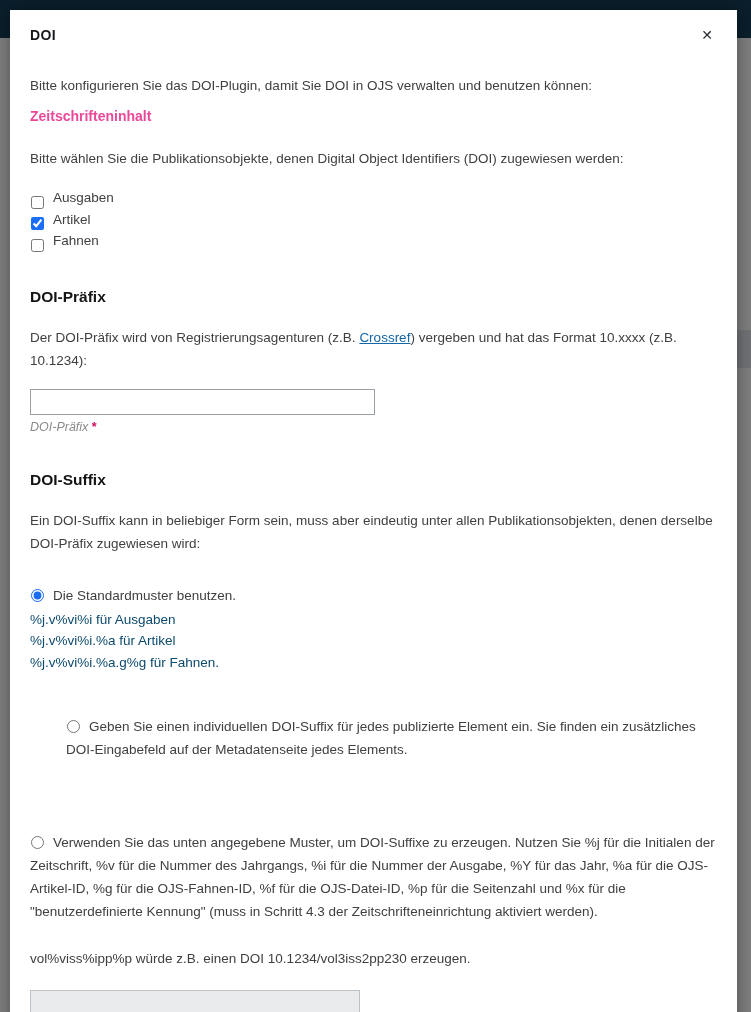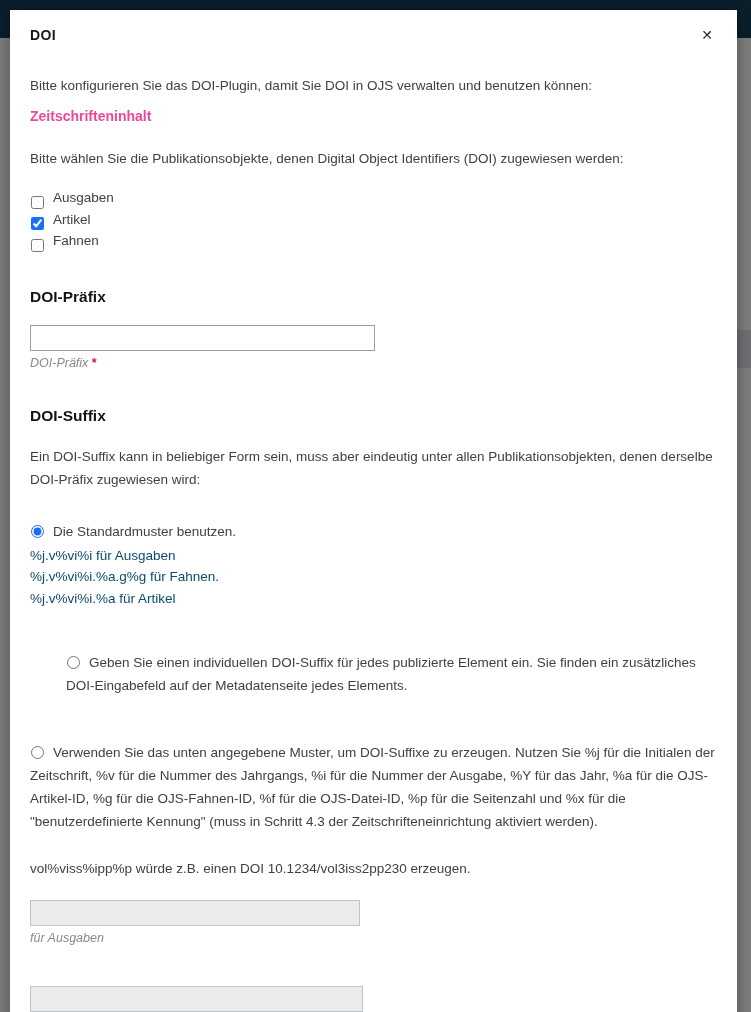--- a/index.html
+++ b/index.html
@@ -87,6 +87,7 @@
     </div>
 
     <h2 class="h-section">DOI-Präfix</h2>
+    <p class="p-desc"><span>Der DOI-Präfix wird von Registrierungsagenturen (z.B. </span><a class="link">Crossref</a><span>) vergeben und hat das Format 10.xxxx (z.B. 10.1234):</span></p>
 
     <input type="text" class="text-input" value="" style="">
     <div class="field-label"><span>DOI-Präfix </span><span class="required-star">*</span></div>

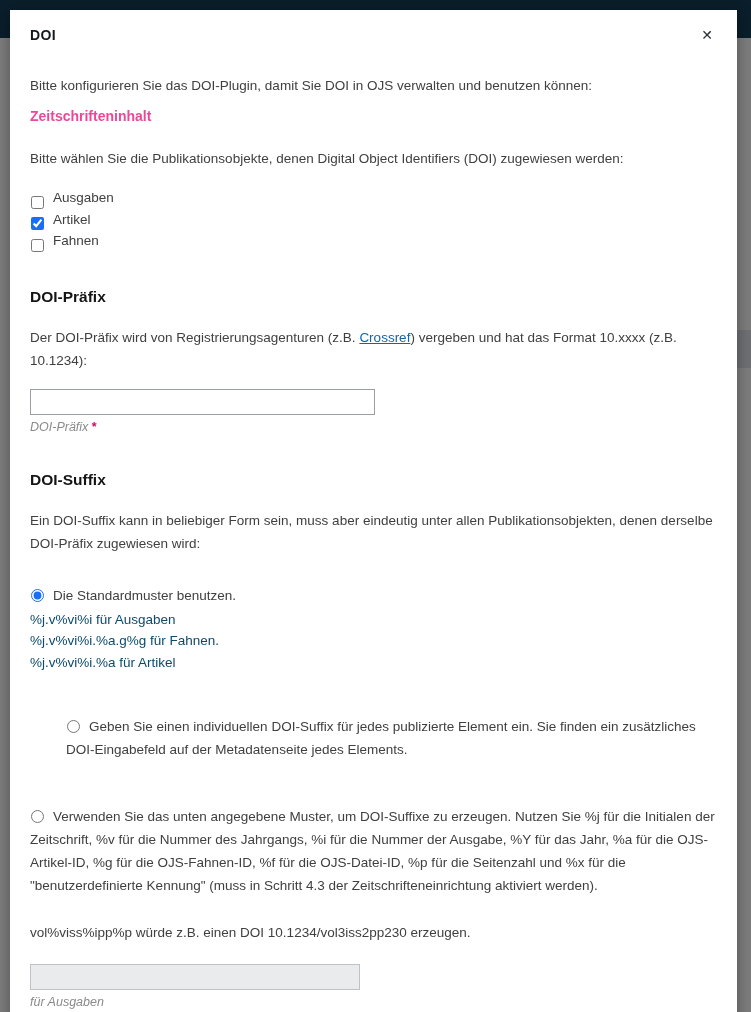--- a/index.html
+++ b/index.html
@@ -99,8 +99,8 @@
       <label><input type="radio" name="suffixOption" checked="" style=""><span>Die Standardmuster benutzen.</span></label>
       <div class="patterns">
         <div class="pattern-line">%j.v%vi%i für Ausgaben</div>
+        <div class="pattern-line">%j.v%vi%i.%a für Artikel</div>
         <div class="pattern-line">%j.v%vi%i.%a.g%g für Fahnen.</div>
-        <div class="pattern-line">%j.v%vi%i.%a für Artikel</div>
       </div>
     </div>
 

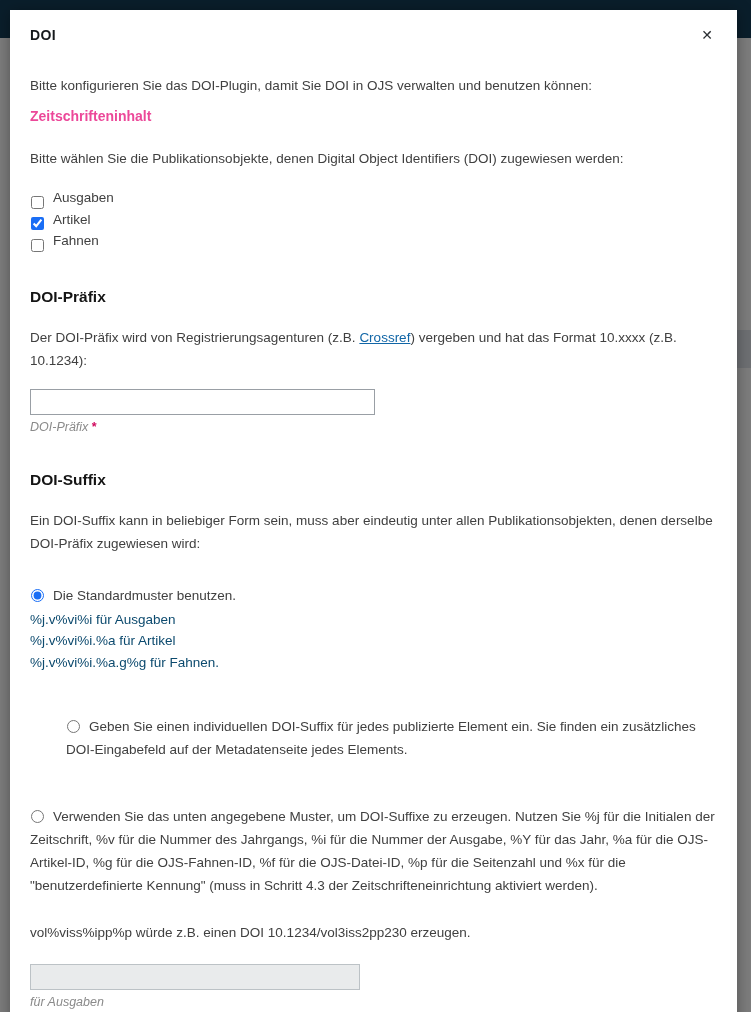--- a/index.html
+++ b/index.html
@@ -42,7 +42,7 @@
   .radio-block{margin-top:29px;line-height:23px;}
   .radio-block input{width:13px;height:13px;margin:0 9px 0 1px;vertical-align:-2px;accent-color:#1a6ef5;}
   .radio-gap2{margin-top:42px;margin-left:36px;}
-  .radio-gap3{margin-top:44px;}
+  .radio-gap3{margin-top:70px;}
   .pattern-line{line-height:21.5px;color:#0c4a6e;}
   .patterns{margin-top:2px;}
   .p-example{margin-top:24px;}

